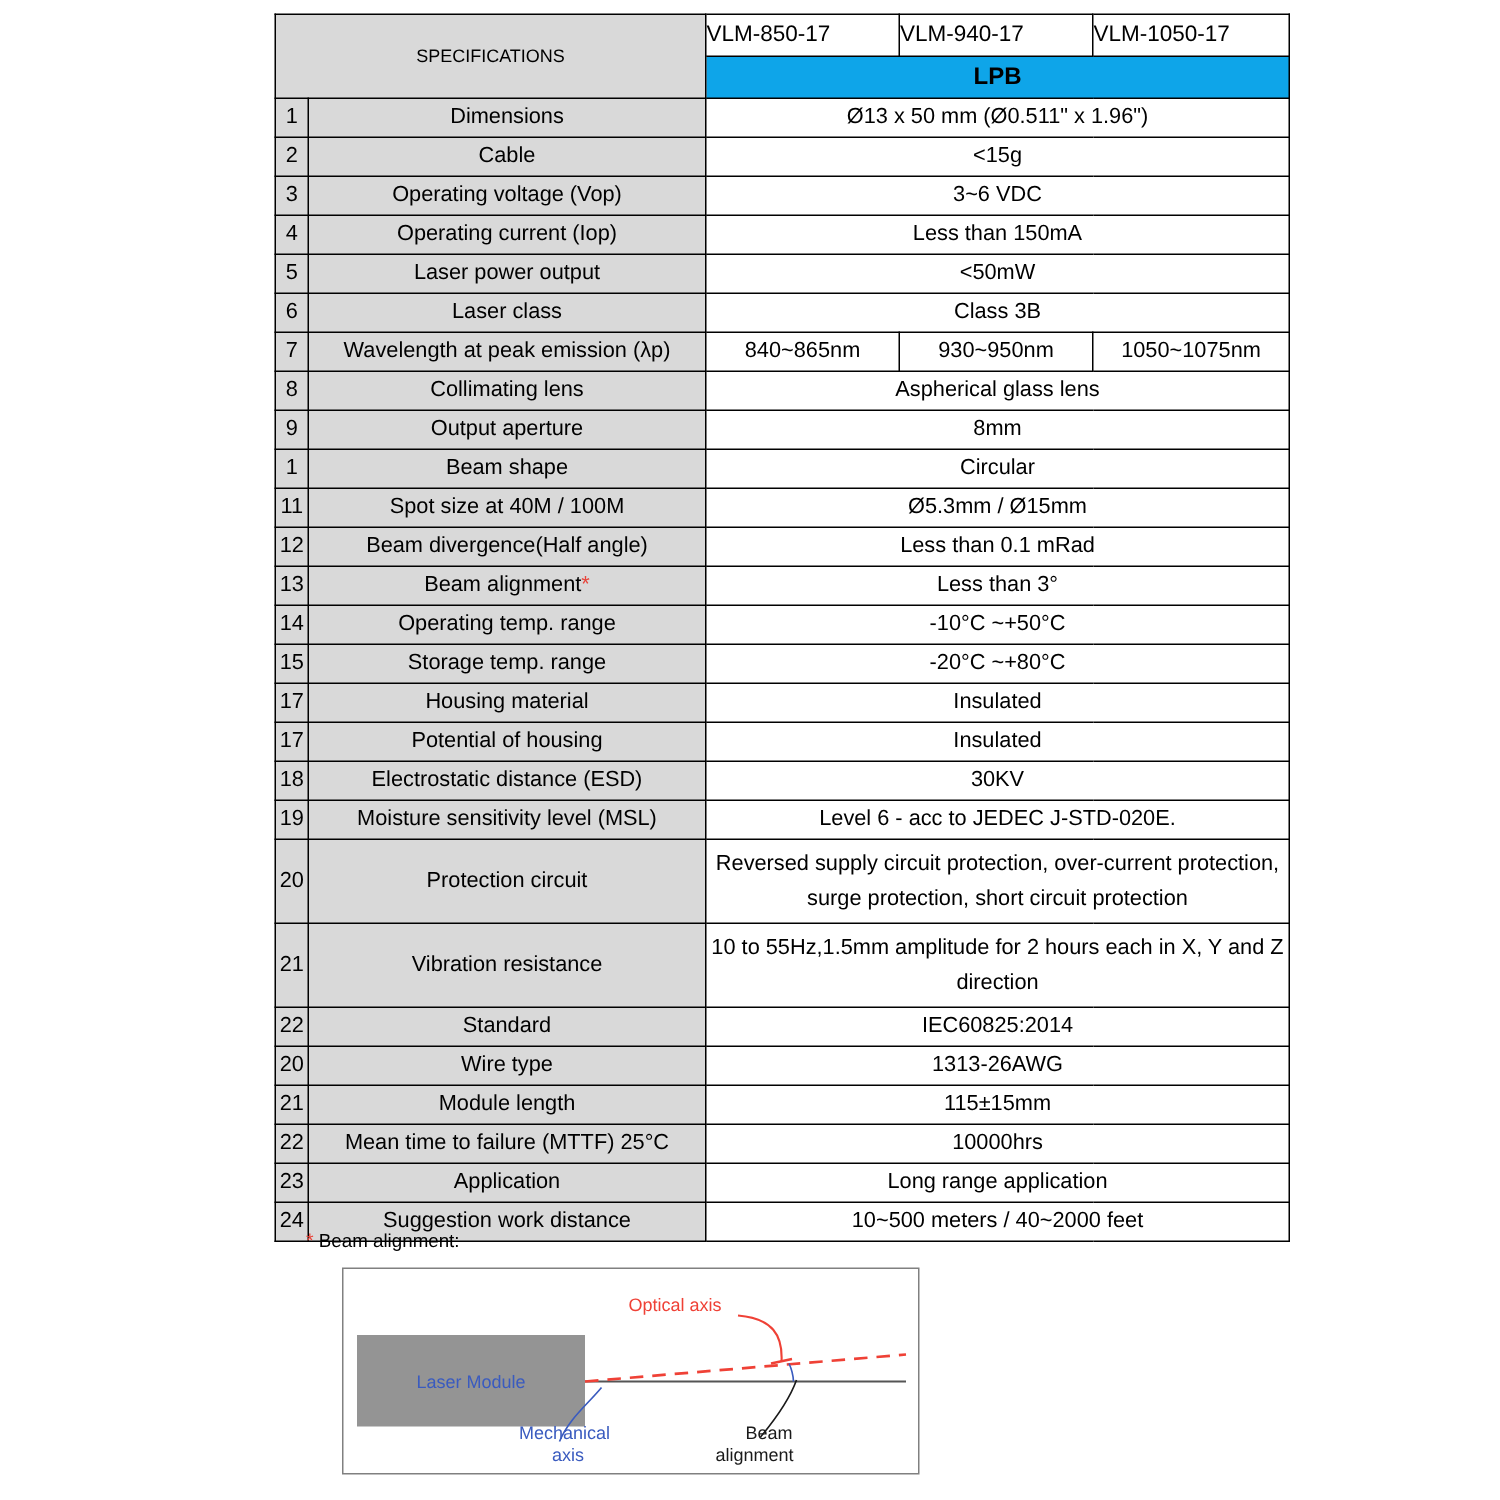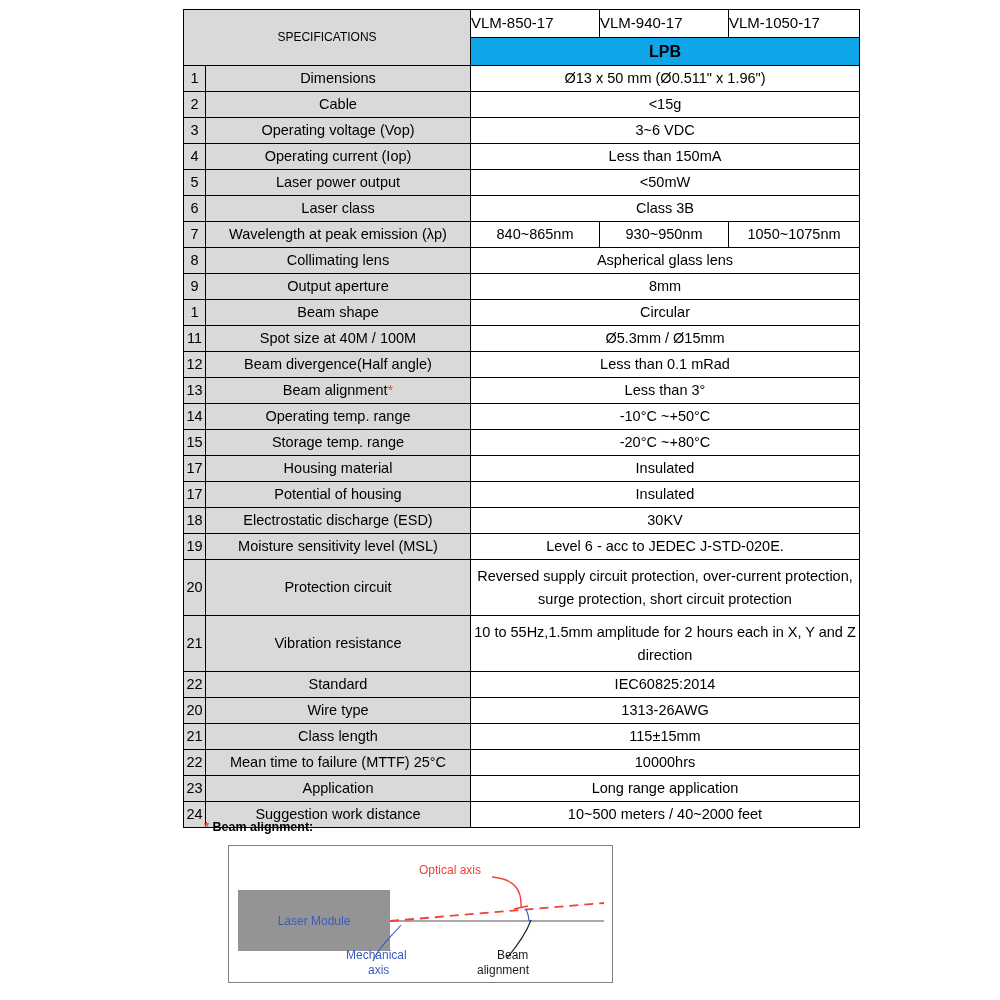--- a/index.html
+++ b/index.html
@@ -228,7 +228,7 @@
         </tr>
         <tr>
           <td class="num">18</td>
-          <td class="label">Electrostatic discharge (ESD)</td>
+          <td class="label">Electrostatic distance (ESD)</td>
           <td class="val" colspan="3">30KV</td>
         </tr>
         <tr>

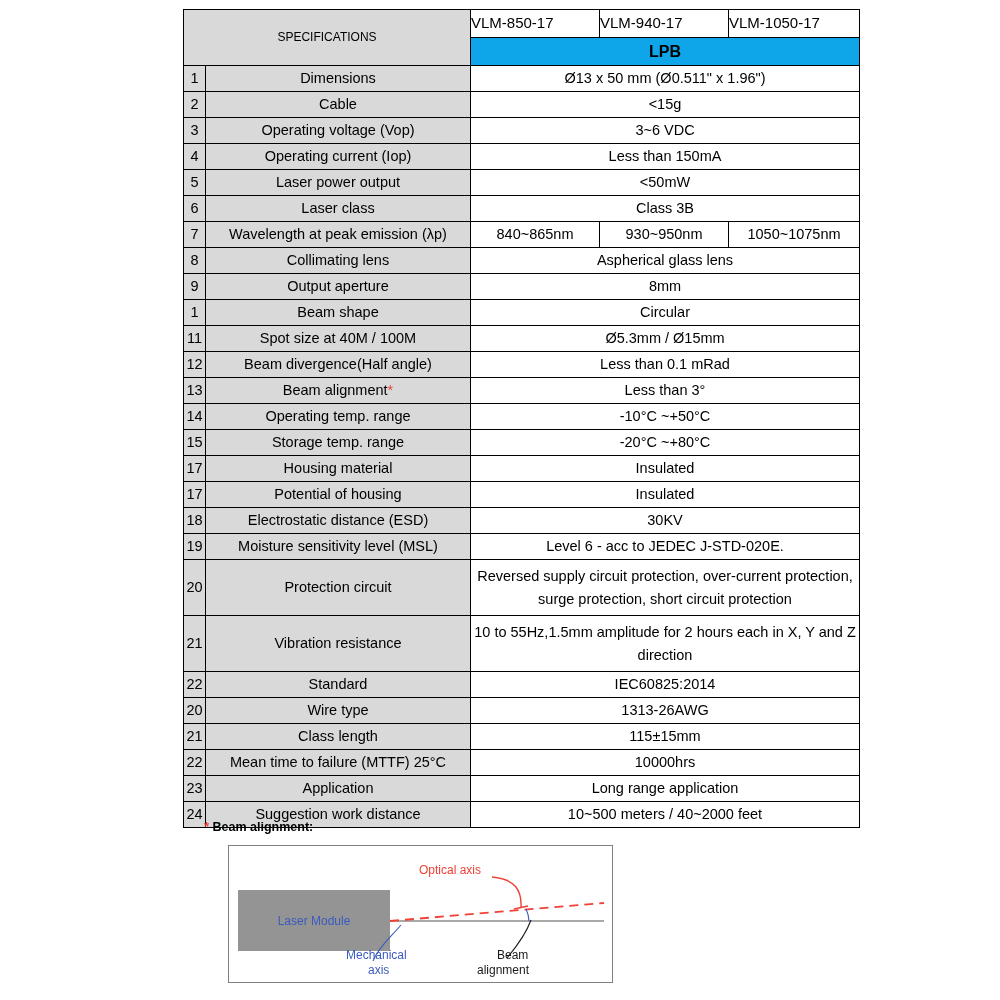--- a/index.html
+++ b/index.html
@@ -258,7 +258,7 @@
         </tr>
         <tr>
           <td class="num">21</td>
-          <td class="label">Class length</td>
+          <td class="label">Module length</td>
           <td class="val" colspan="3">115±15mm</td>
         </tr>
         <tr>

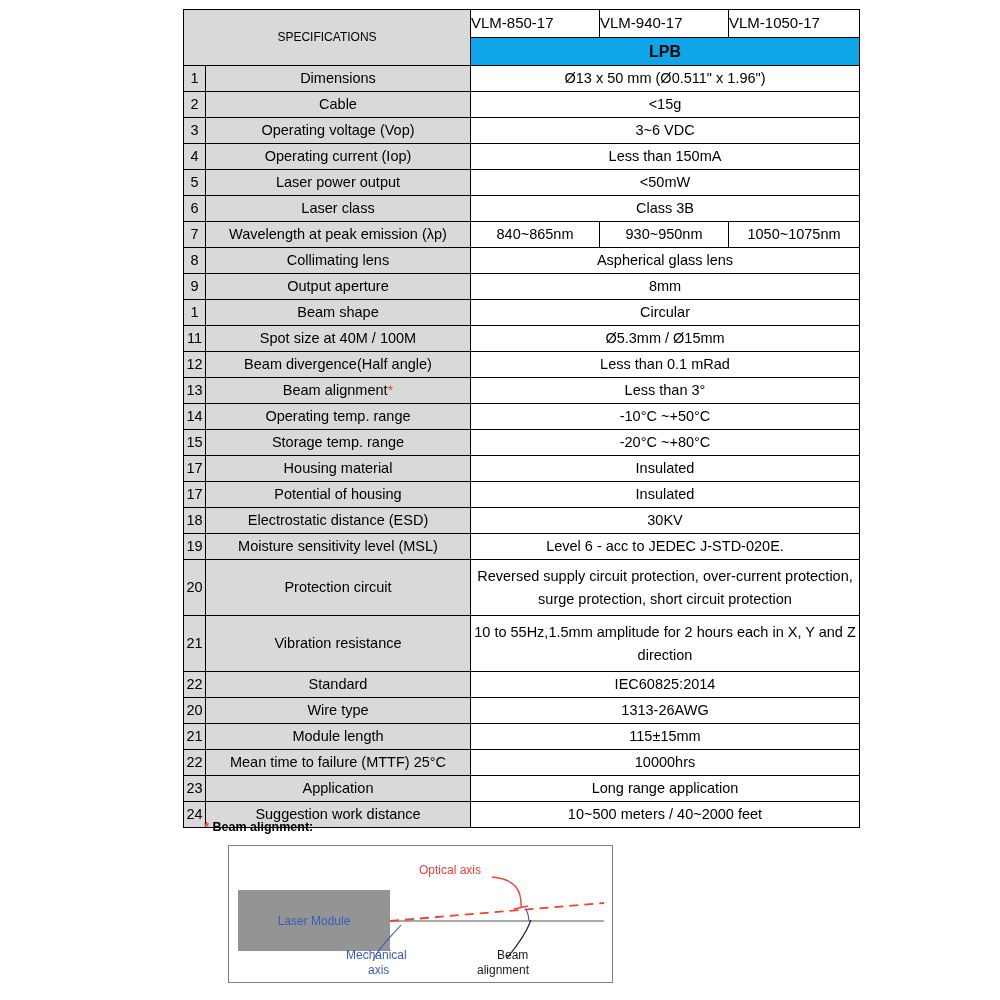--- a/index.html
+++ b/index.html
@@ -96,7 +96,6 @@
     top: 819px;
     font-size: 12.5px;
     white-space: nowrap;
-    font-weight: bold;
   }
   #footnote .star { color: #e8443a; font-size: 13px; }
 

